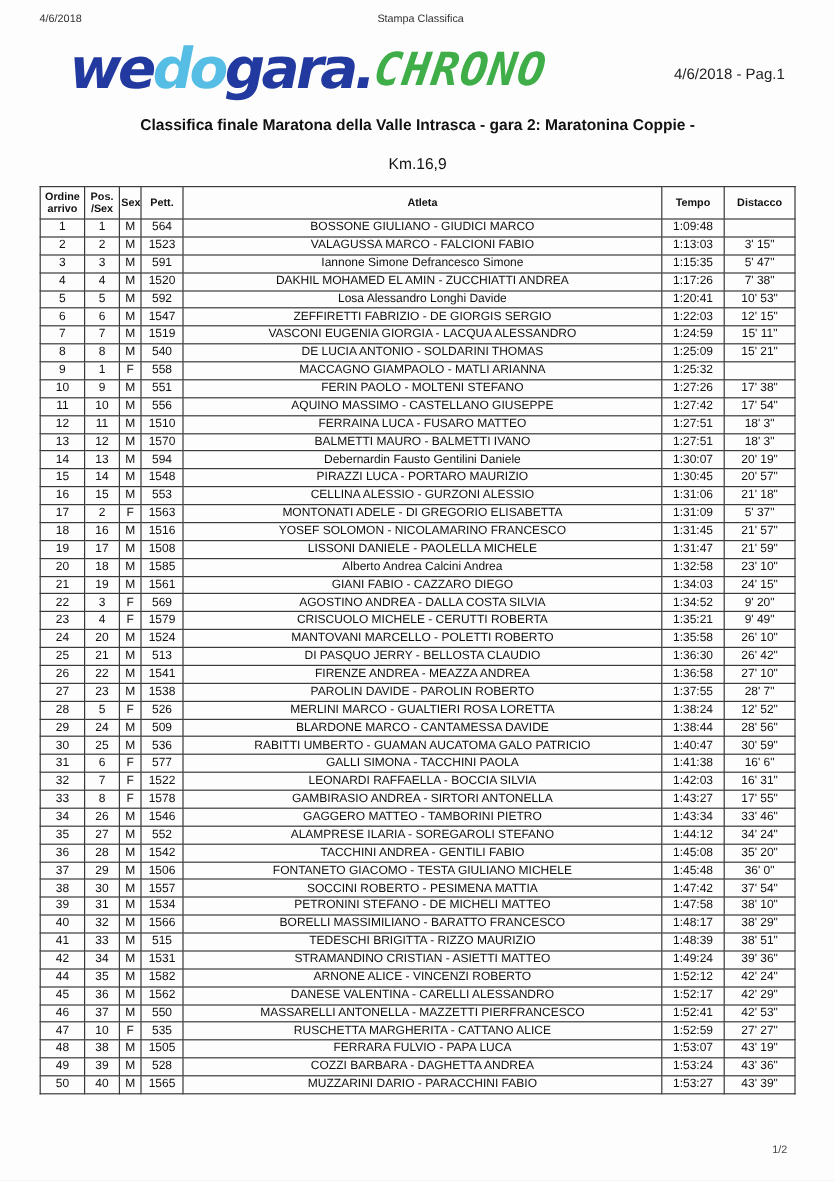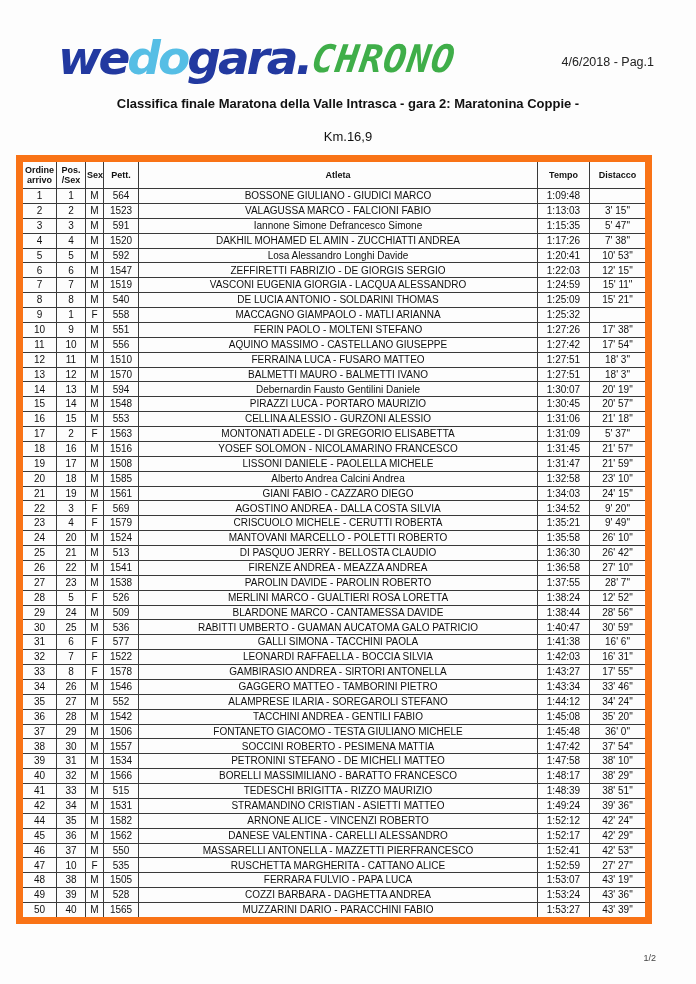--- a/index.html
+++ b/index.html
@@ -57,6 +57,10 @@
 
 <div class="page">
 
+  <div class="printbar">
+    <span class="pdate">4/6/2018</span>
+    <span class="ptitle">Stampa Classifica</span>
+  </div>
 
   <div class="logo">
     <span class="wds we">we</span><span class="wds do">do</span><span class="wds sport">gara</span><span class="wds dot">.</span><span class="chrono">CHRONO</span>

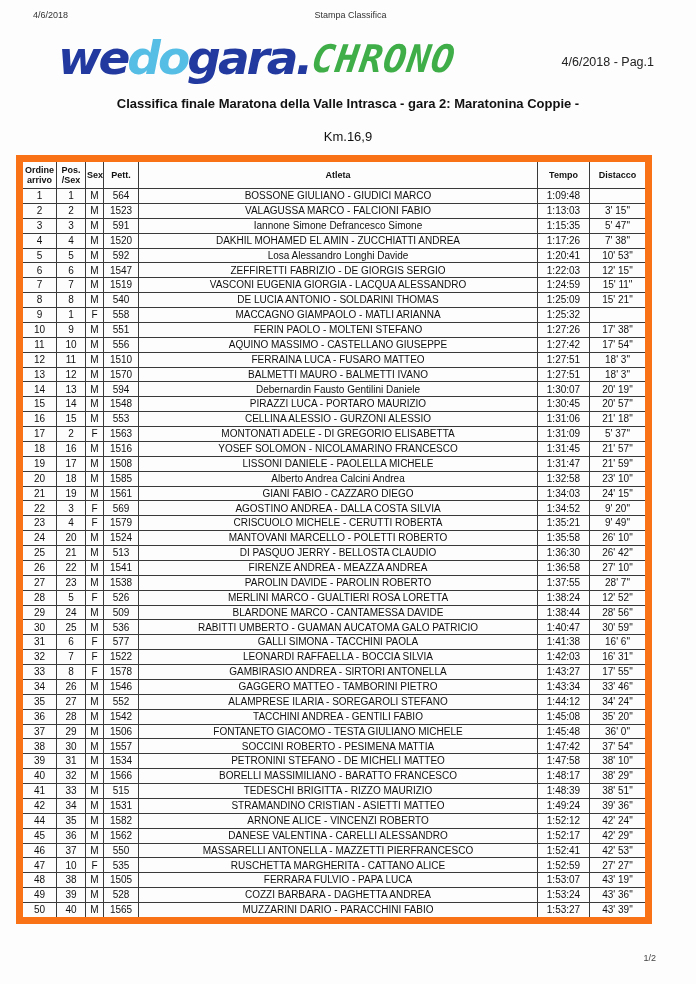--- a/index.html
+++ b/index.html
@@ -30,9 +30,9 @@
   .title2 { position:absolute; top:129px; left:0; right:0; text-align:center;
             font-size:13px; font-weight:normal; color:#111; }
   
-  table.results { position:absolute; top:155px; left:16px; width:629px;
+  table.results { position:absolute; top:155px; left:33px; width:629px;
                   border-collapse:collapse; table-layout:fixed;
-                  border:7px solid #f97316; }
+                  border:1px solid #f97316; }
   table.results th, table.results td {
     border:1px solid #3a3a3a; overflow:hidden; white-space:nowrap;
   }

